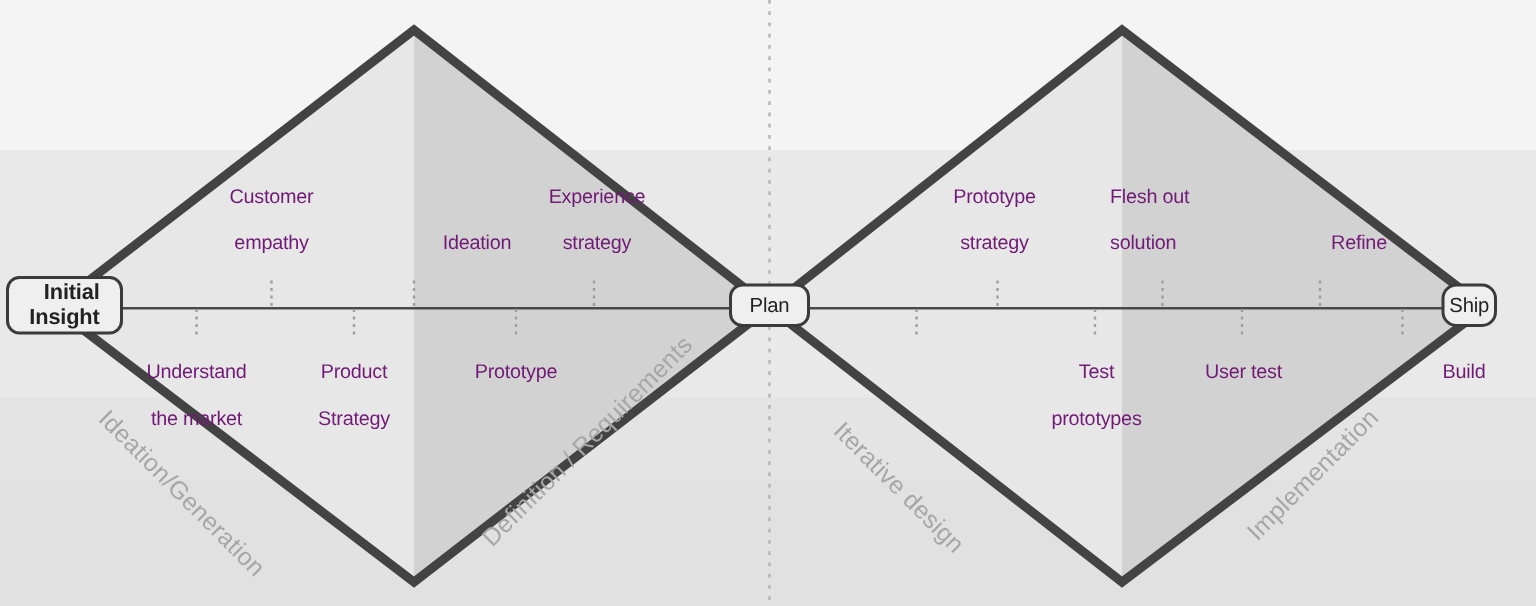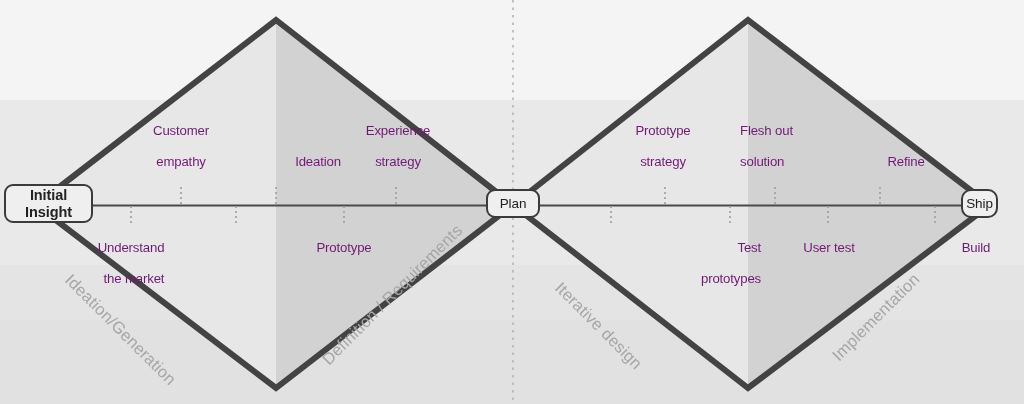--- a/index.html
+++ b/index.html
@@ -54,9 +54,10 @@
   .node span { display: block; }
   #node-initial {
     left: 4px;  top: 184px;
-    width: 89px; height: 39px;
+    width: 78px; height: 39px;
     font-size: 14.5px;
     font-weight: 600;
+    text-align: right;
   }
   #node-plan {
     left: 486px; top: 189px;

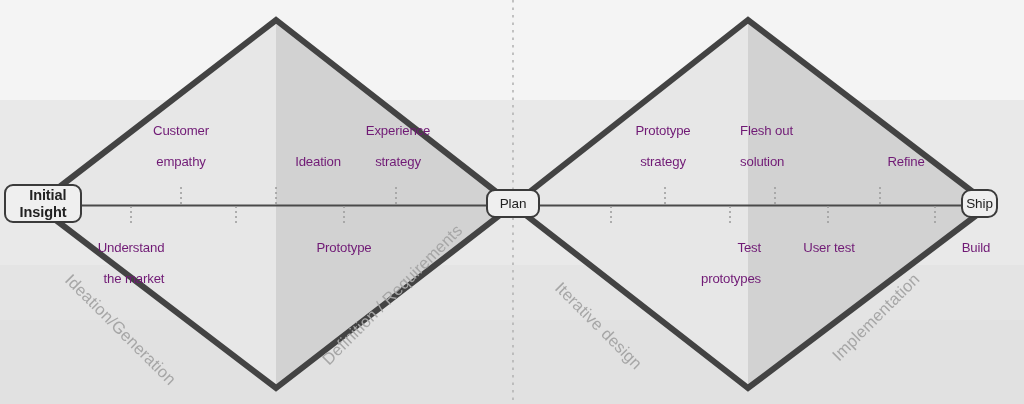--- a/index.html
+++ b/index.html
@@ -83,7 +83,7 @@
     letter-spacing: -0.15px;
   }
   .tick-label.above { transform: translate(-50%, -100%); }
-  .tick-label.below { transform: translate(-50%, 0); text-align: right; }
+  .tick-label.below { transform: translate(-50%, 0); }
 
   
   .phase-label {

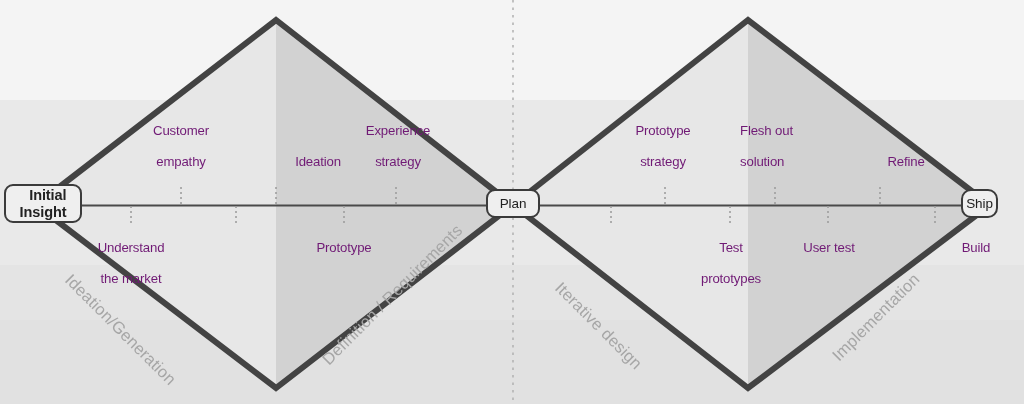--- a/index.html
+++ b/index.html
@@ -191,6 +191,10 @@
     <div>the market</div>
   </div>
 
+  <div class="tick-label below" style="left:236px; top:224px;">
+    <div>Product</div>
+    <div>Strategy</div>
+  </div>
 
   <div class="tick-label below" style="left:344px; top:224px;">
     <div>Prototype</div>

